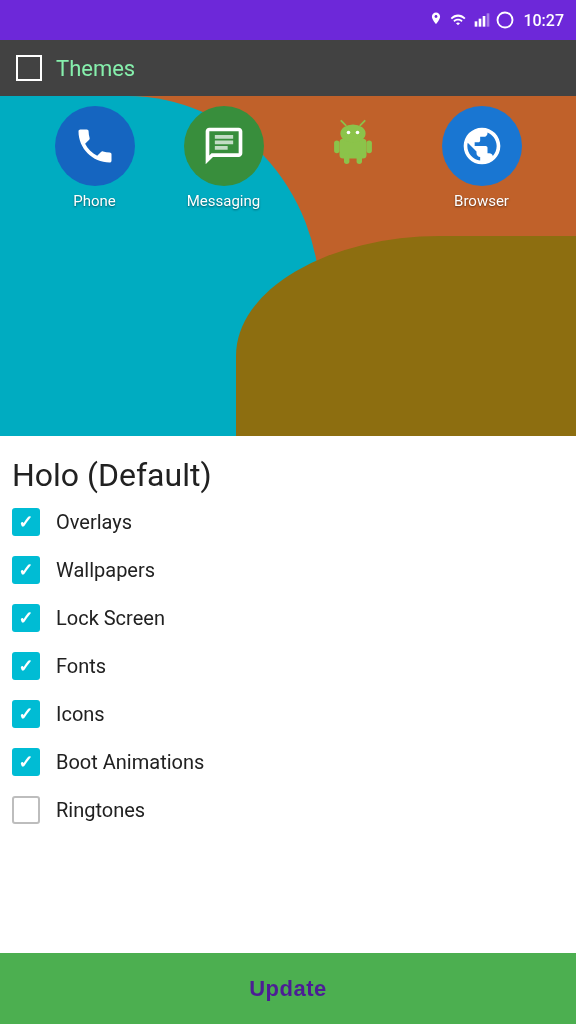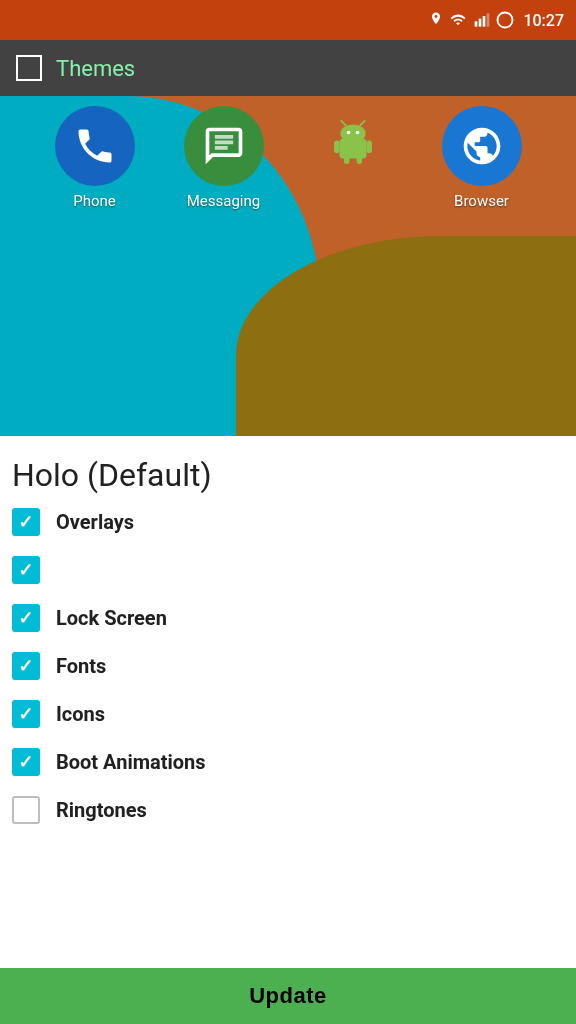--- a/index.html
+++ b/index.html
@@ -17,7 +17,7 @@
     .status-bar {
       width: 576px;
       height: 40px;
-      background: #c2410c;
+      background: #6d28d9;
       display: flex;
       align-items: center;
       justify-content: flex-end;

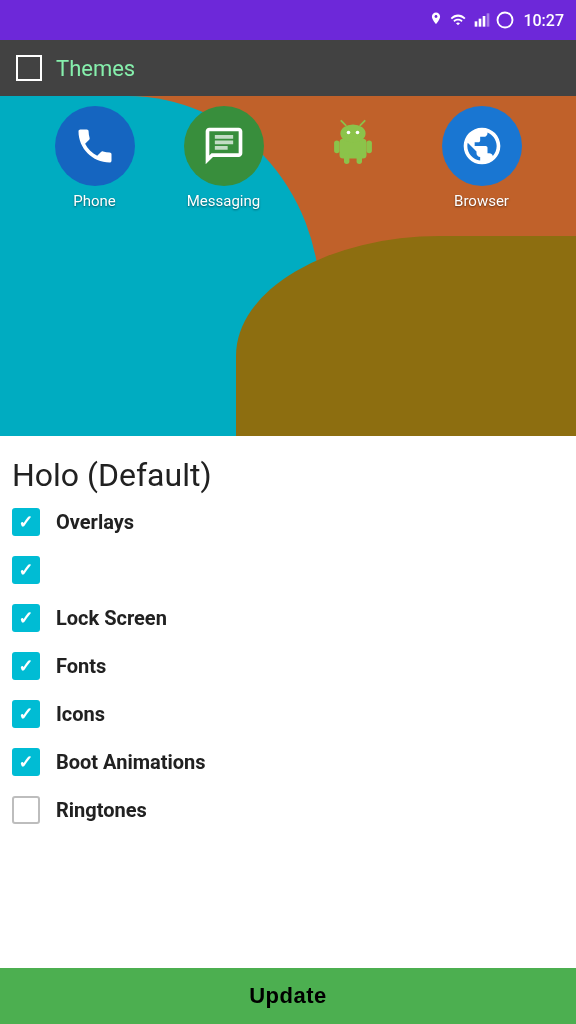--- a/index.html
+++ b/index.html
@@ -198,7 +198,7 @@
     .cb-label {
       font-size: 20px;
       color: #212121;
-      font-weight: 700;
+      font-weight: 400;
     }
 
     

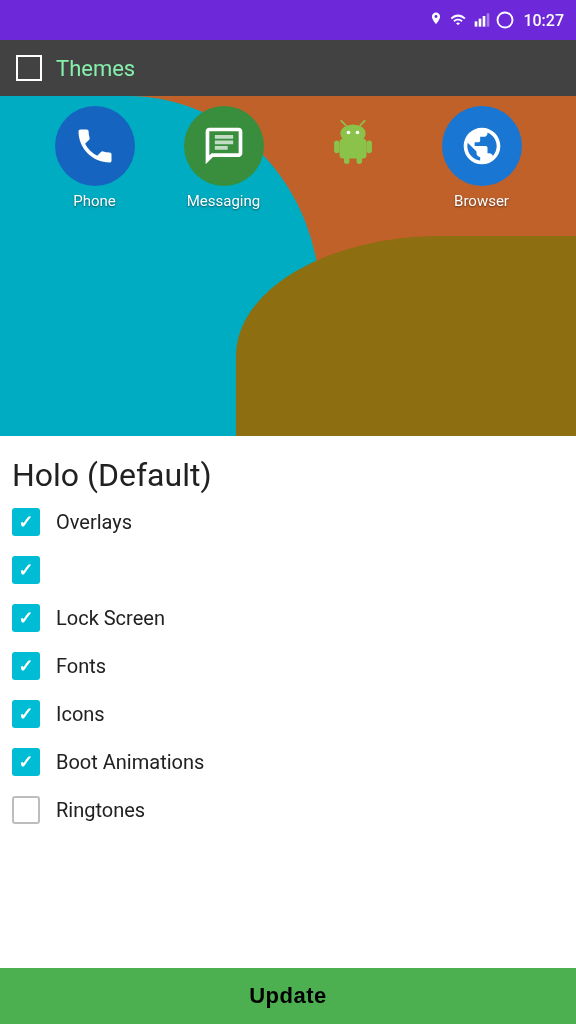--- a/index.html
+++ b/index.html
@@ -328,6 +328,7 @@
       <div class="cb-box checked">
         <span class="checkmark">✓</span>
       </div>
+      <span class="cb-label">Wallpapers</span>
     </li>
 
     <li class="checkbox-item">

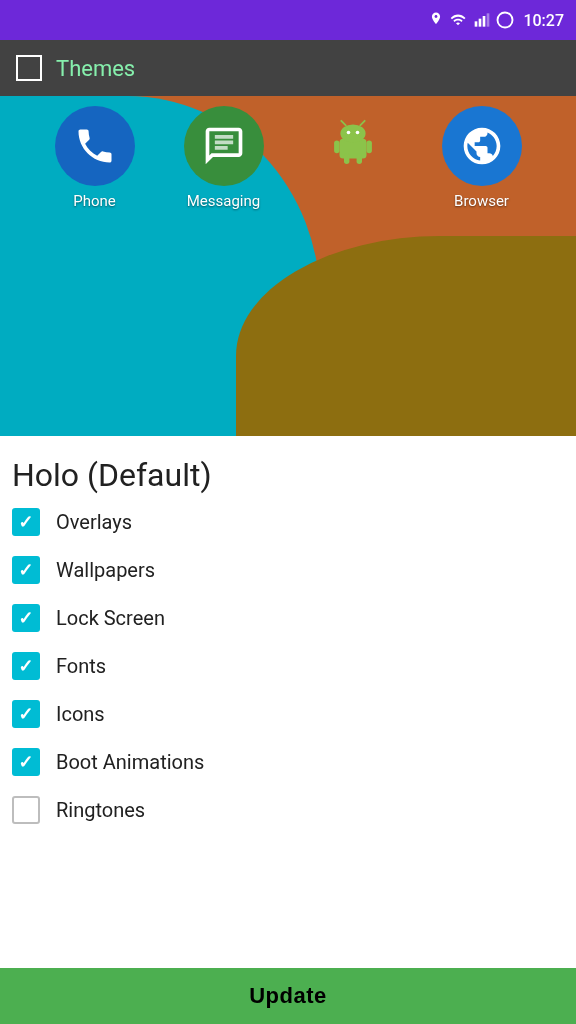--- a/index.html
+++ b/index.html
@@ -207,9 +207,9 @@
       bottom: 0;
       left: 0;
       width: 576px;
-      height: 56px;
+      height: 71px;
       background: #4caf50;
-      color: #000000;
+      color: #4c1d95;
       font-size: 22px;
       font-weight: 600;
       border: none;

